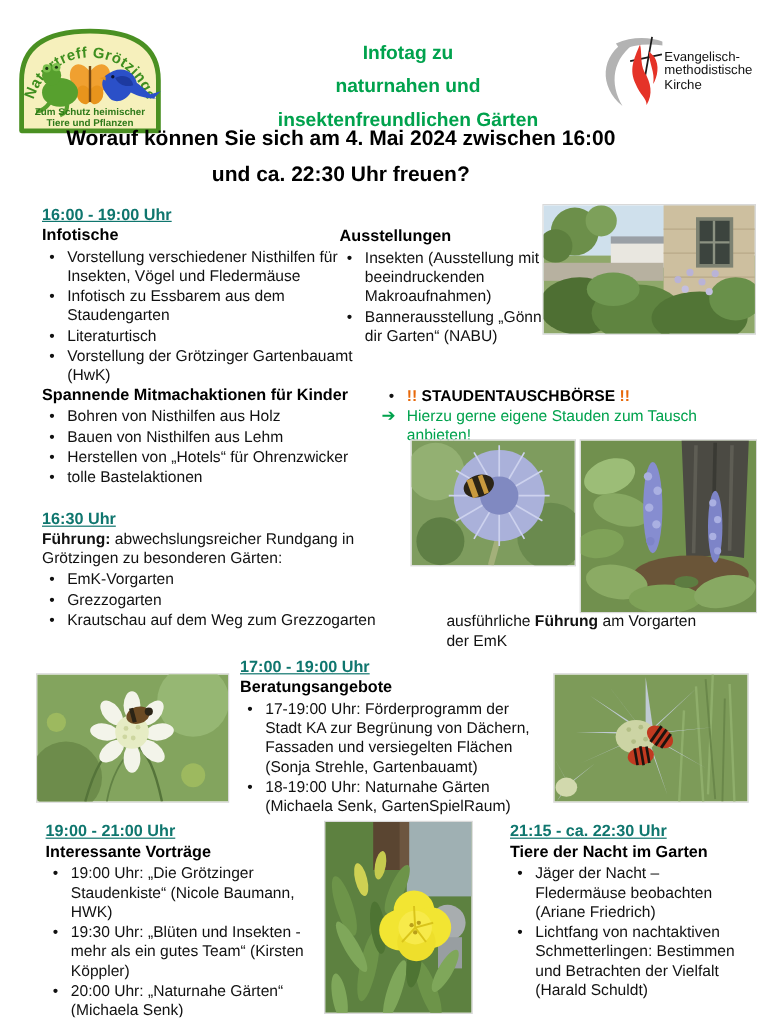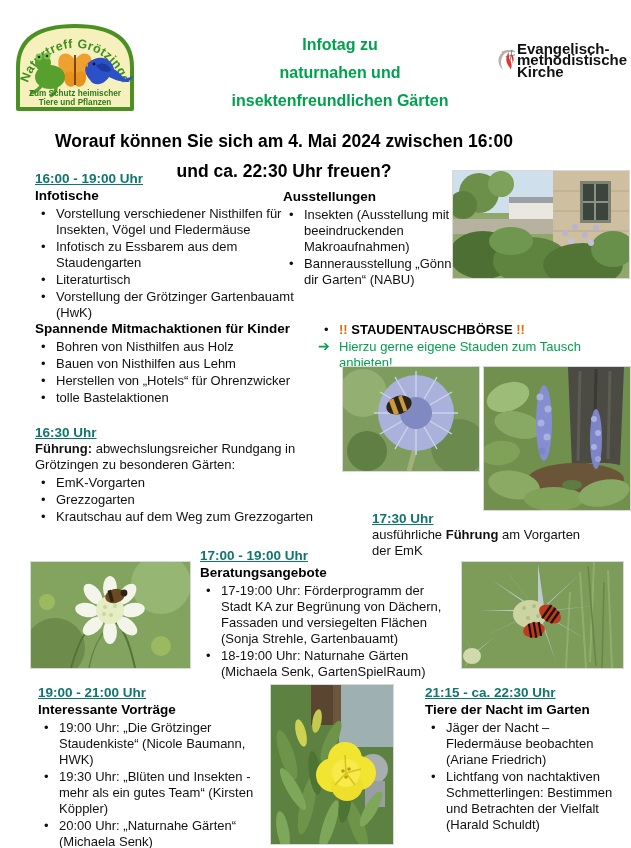--- a/index.html
+++ b/index.html
@@ -22,7 +22,7 @@
   .green-note .arr{position:absolute;left:0;top:-1px;font-size:14px;}
   .photo{border:1px solid #d9d9d9;box-sizing:border-box;}
   .photo svg{display:block;}
-  .emk-text{font-size:15px;font-weight:bold;line-height:11.5px;color:#111;}
+  .emk-text{font-size:11px;font-weight:normal;line-height:11.5px;color:#111;}
   .logo-right-wrap{display:flex;align-items:center;gap:2px;}
   b.inb{font-weight:bold;}
 </style>

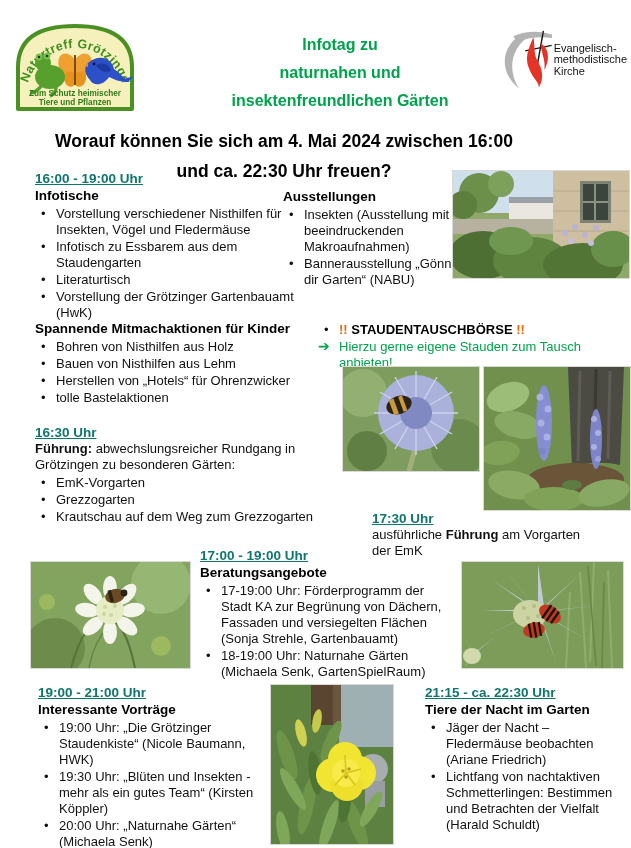--- a/index.html
+++ b/index.html
@@ -94,7 +94,7 @@
     </div>
   </div>
 
-  <div class="abs question" style="left:0;top:126px;width:568px;">
+  <div class="abs question" style="left:0;top:100px;width:568px;">
     <div>Worauf können Sie sich am 4. Mai 2024 zwischen 16:00</div>
     <div>und ca. 22:30 Uhr freuen?</div>
   </div>

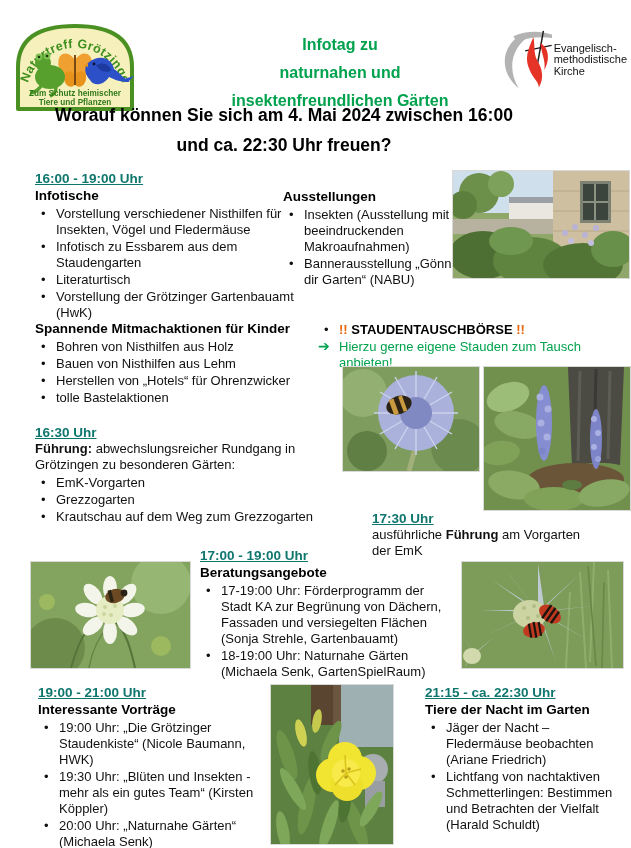--- a/index.html
+++ b/index.html
@@ -240,7 +240,6 @@
   </div>
 
   <div class="abs" style="left:372px;top:510px;width:214px;">
-    <div class="time">17:30 Uhr</div>
     <div class="body-txt"><span>ausführliche </span><b class="inb">Führung</b><span> am Vorgarten der EmK</span></div>
   </div>
 

